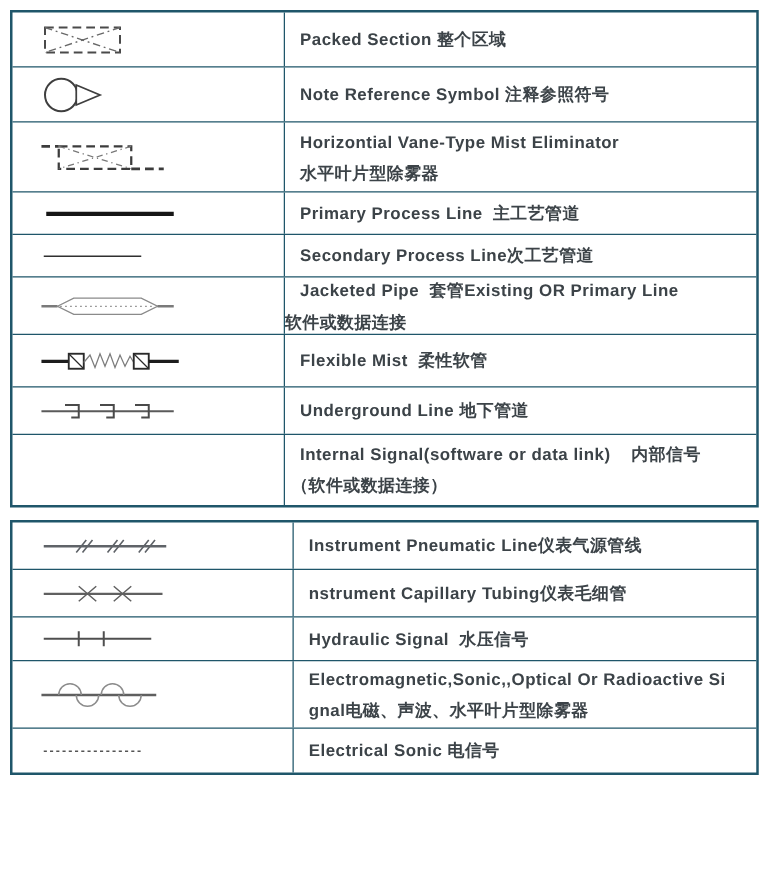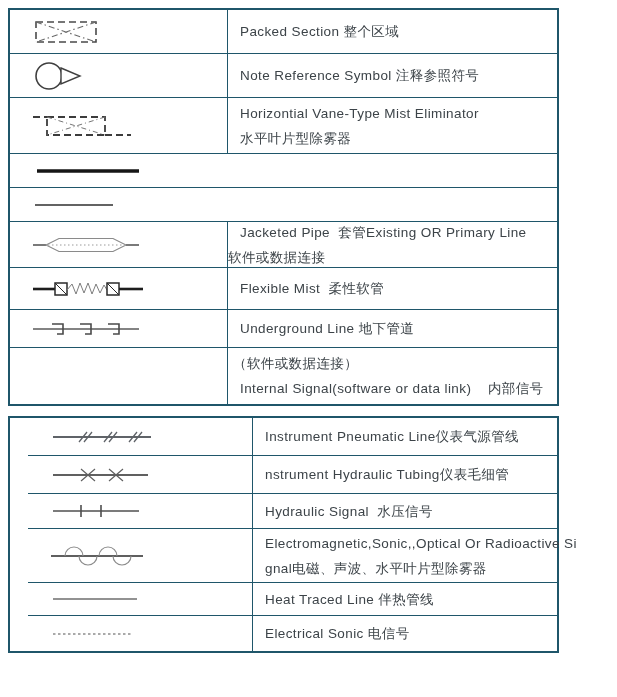--- a/index.html
+++ b/index.html
@@ -14,9 +14,10 @@
   }
   .page{padding:8px;box-sizing:border-box;}
   .tbl{
-    width:551px;box-sizing:border-box;
+    width:599px;box-sizing:border-box;
     border:2px solid var(--bc);
     background:#ffffff;
+    font-weight:bold;
   }
   .tbl.t2{margin-top:10px;padding-left:18px;}
   .row{

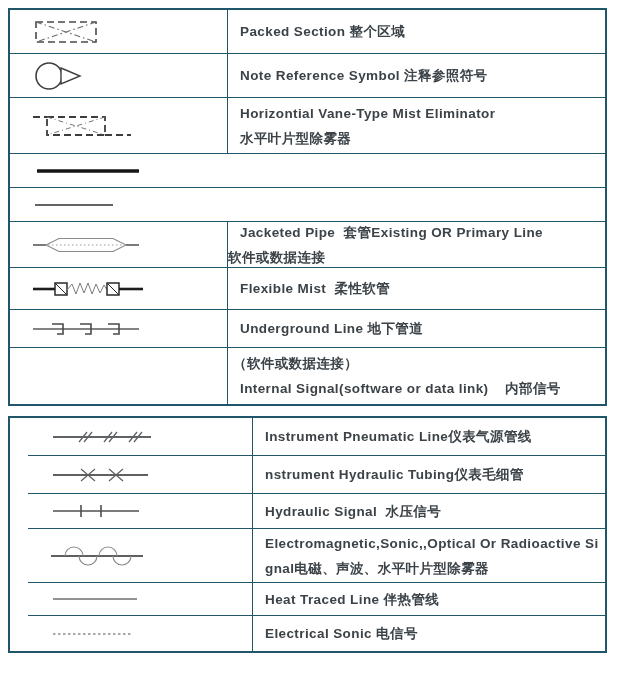--- a/index.html
+++ b/index.html
@@ -103,6 +103,10 @@
           <path d="M4,4 H106" stroke="#161616" stroke-width="3.4"></path>
         </svg>
       </div>
+      <div class="lbl">
+        <div class="ln">Primary Process Line  主工艺管道</div>
+
+      </div>
     </div>
 
     <div class="row h34">

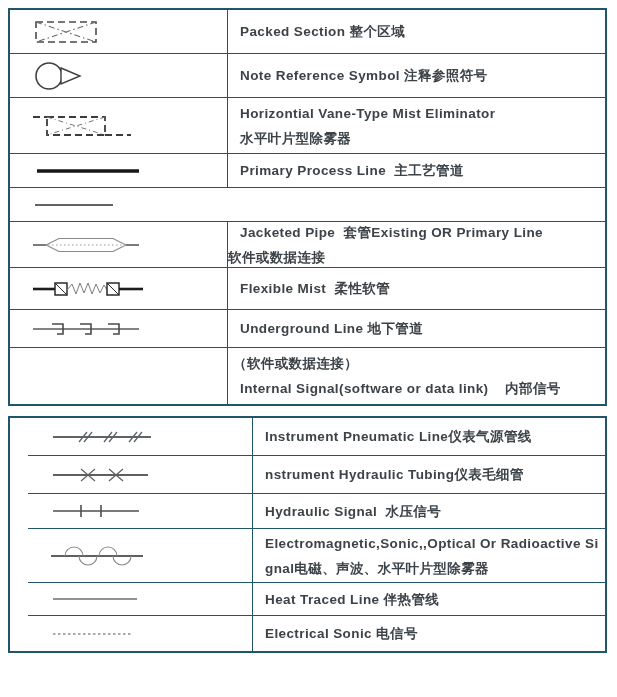--- a/index.html
+++ b/index.html
@@ -115,6 +115,10 @@
           <path d="M2,3 H80" stroke="#2f2f2f" stroke-width="1.3"></path>
         </svg>
       </div>
+      <div class="lbl">
+        <div class="ln">Secondary Process Line次工艺管道</div>
+
+      </div>
     </div>
 
     <div class="row h46">

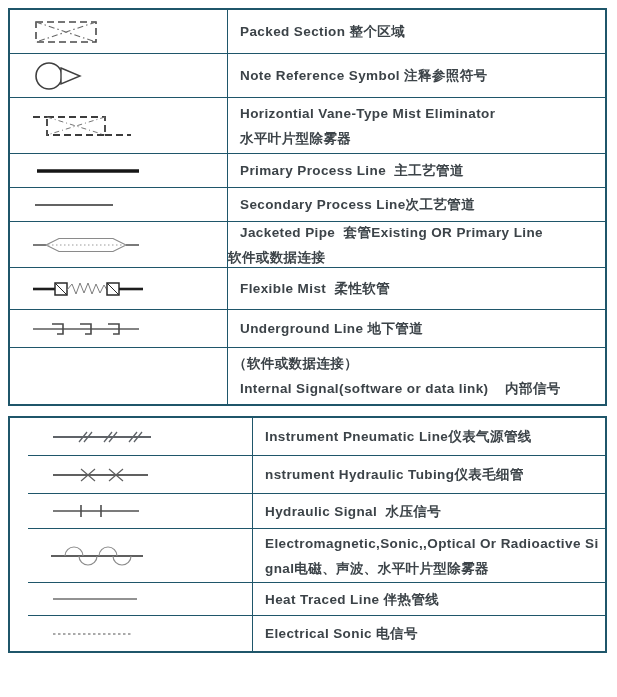--- a/index.html
+++ b/index.html
@@ -174,8 +174,8 @@
     <div class="row h56">
       <div class="sym"></div>
       <div class="lbl">
+        <div class="ln">Internal Signal(software or data link)    内部信号</div>
         <div class="ln outhalf">（软件或数据连接）</div>
-        <div class="ln">Internal Signal(software or data link)    内部信号</div>
       </div>
     </div>
 

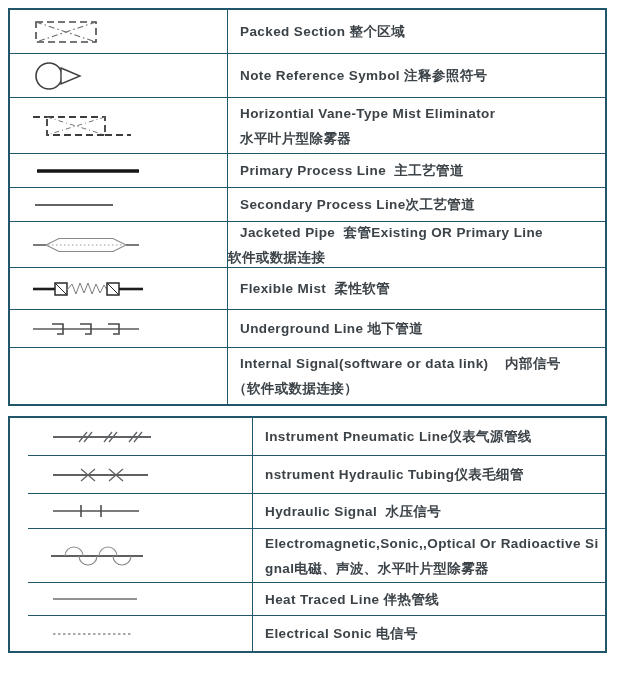--- a/index.html
+++ b/index.html
@@ -19,7 +19,7 @@
     background:#ffffff;
     font-weight:bold;
   }
-  .tbl.t2{margin-top:10px;padding-left:18px;}
+  .tbl.t2{margin-top:10px;}
   .row{
     display:flex;box-sizing:border-box;
     border-bottom:1.5px solid var(--bc);

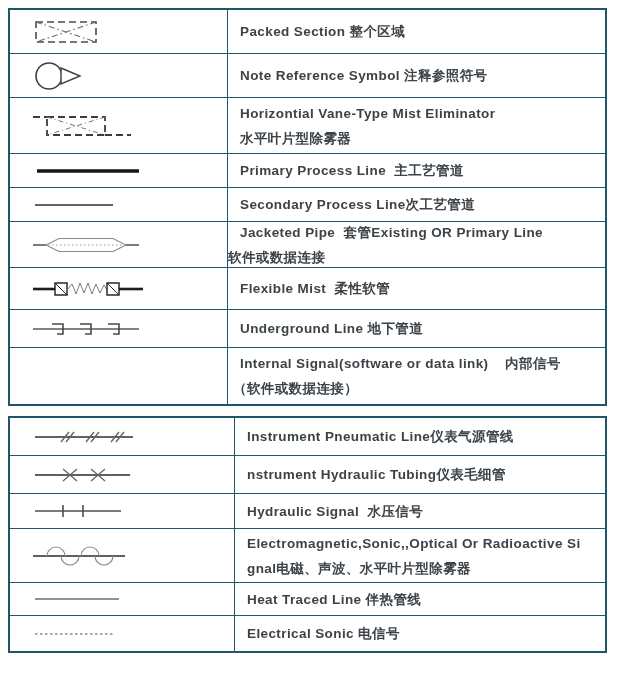--- a/index.html
+++ b/index.html
@@ -211,7 +211,7 @@
         </svg>
       </div>
       <div class="lbl">
-        <div class="ln">nstrument Hydraulic Tubing仪表毛细管</div>
+        <div class="ln">nstrument Capillary Tubing仪表毛细管</div>
 
       </div>
     </div>

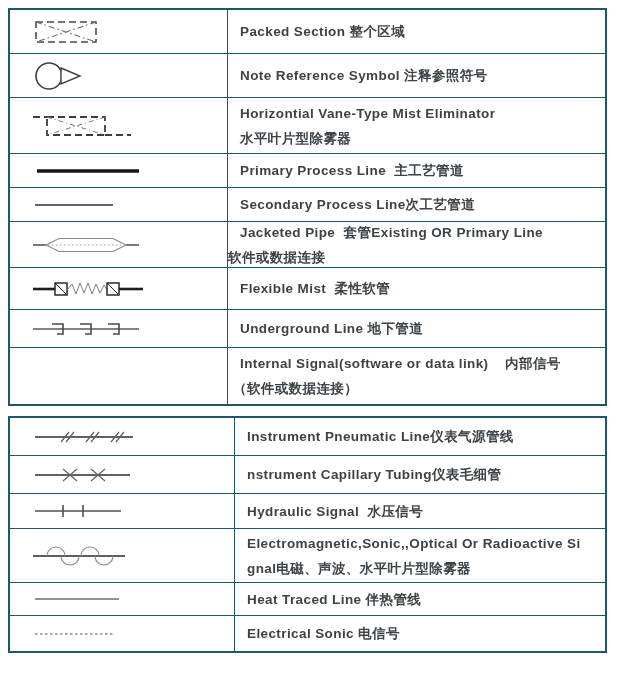--- a/index.html
+++ b/index.html
@@ -247,17 +247,6 @@
       </div>
     </div>
 
-    <div class="row h33">
-      <div class="sym">
-        <svg width="110" height="6" viewBox="0 0 110 6">
-          <path d="M2,3 H86" stroke="#6e6e6e" stroke-width="1.5"></path>
-        </svg>
-      </div>
-      <div class="lbl">
-        <div class="ln">Heat Traced Line 伴热管线</div>
-
-      </div>
-    </div>
 
     <div class="row h35">
       <div class="sym">

